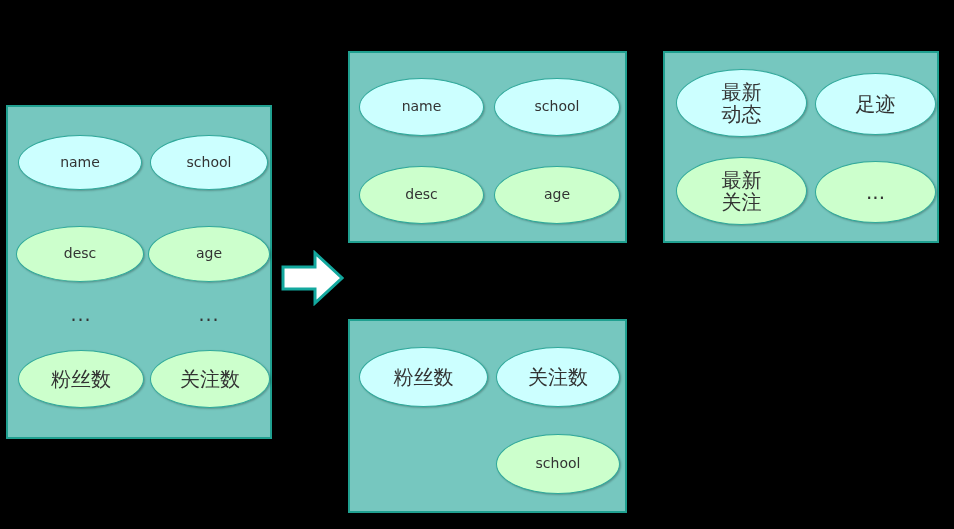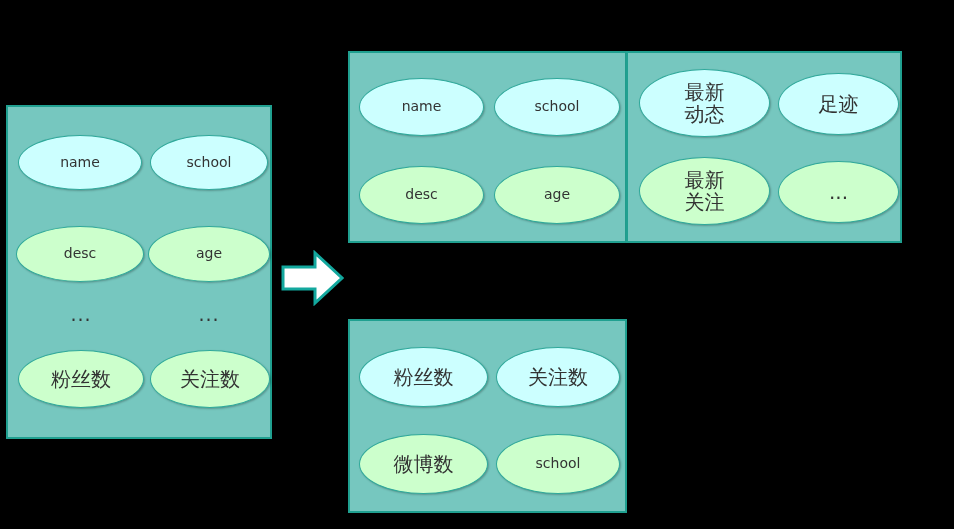--- a/index.html
+++ b/index.html
@@ -36,7 +36,7 @@
 
   #box-source   { left: 6px;   top: 105px; width: 266px; height: 334px; }
   #box-basic    { left: 348px; top: 51px;  width: 279px; height: 192px; }
-  #box-activity { left: 626px; top: 51px;  width: 276px; height: 192px; }
+  #box-activity { left: 663px; top: 51px;  width: 276px; height: 192px; }
   #box-stats    { left: 348px; top: 319px; width: 279px; height: 194px; }
 
   

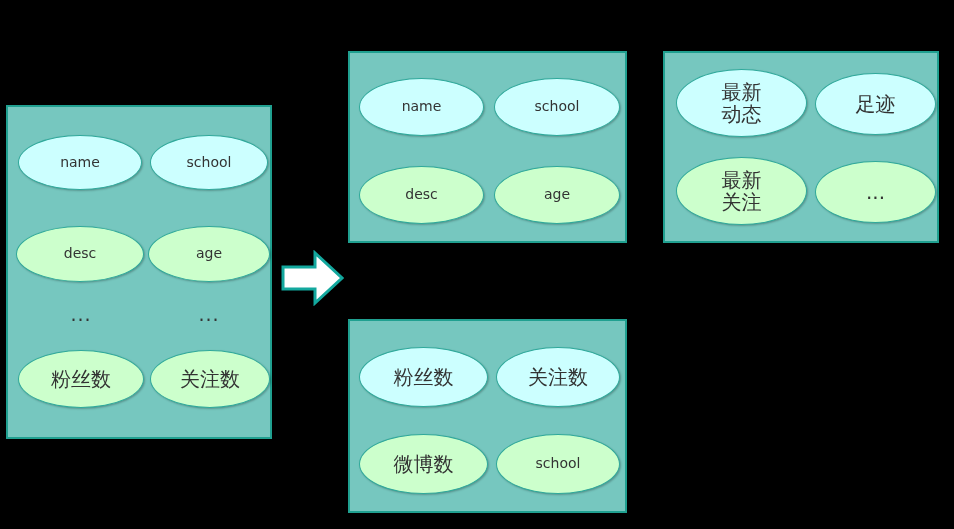--- a/index.html
+++ b/index.html
@@ -129,7 +129,6 @@
     <div class="node cyan sz-cjk" style="left:9px; top:26px; width:129px; height:60px;">粉丝数</div>
     <div class="node cyan sz-cjk" style="left:146px; top:26px; width:124px; height:60px;">关注数</div>
 
-    <div class="node green sz-cjk" style="left:9px; top:113px; width:129px; height:60px;">微博数</div>
     <div class="node green sz-lg" style="left:146px; top:113px; width:124px; height:60px;">school</div>
   </div>
 

